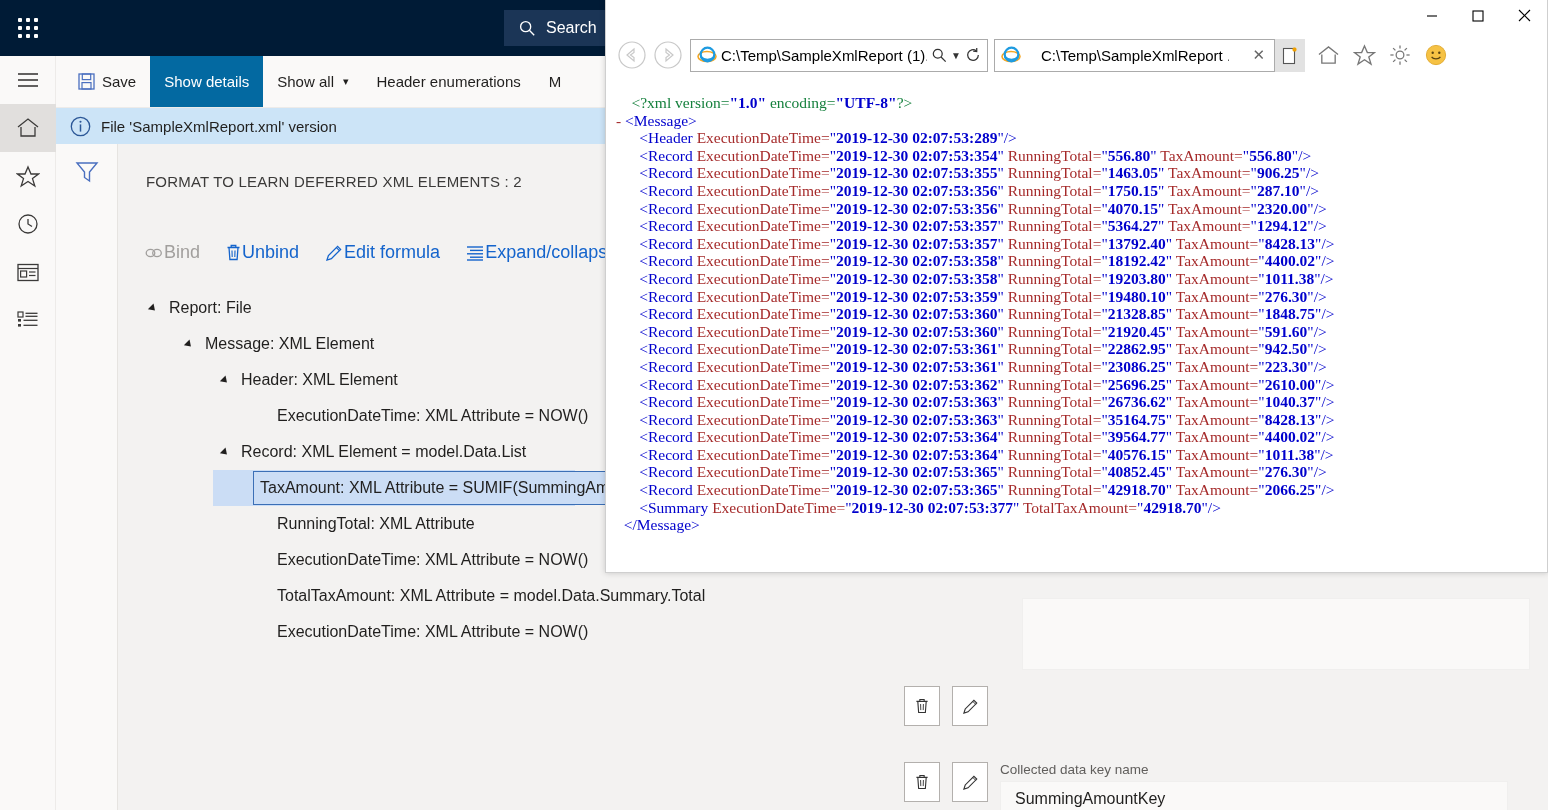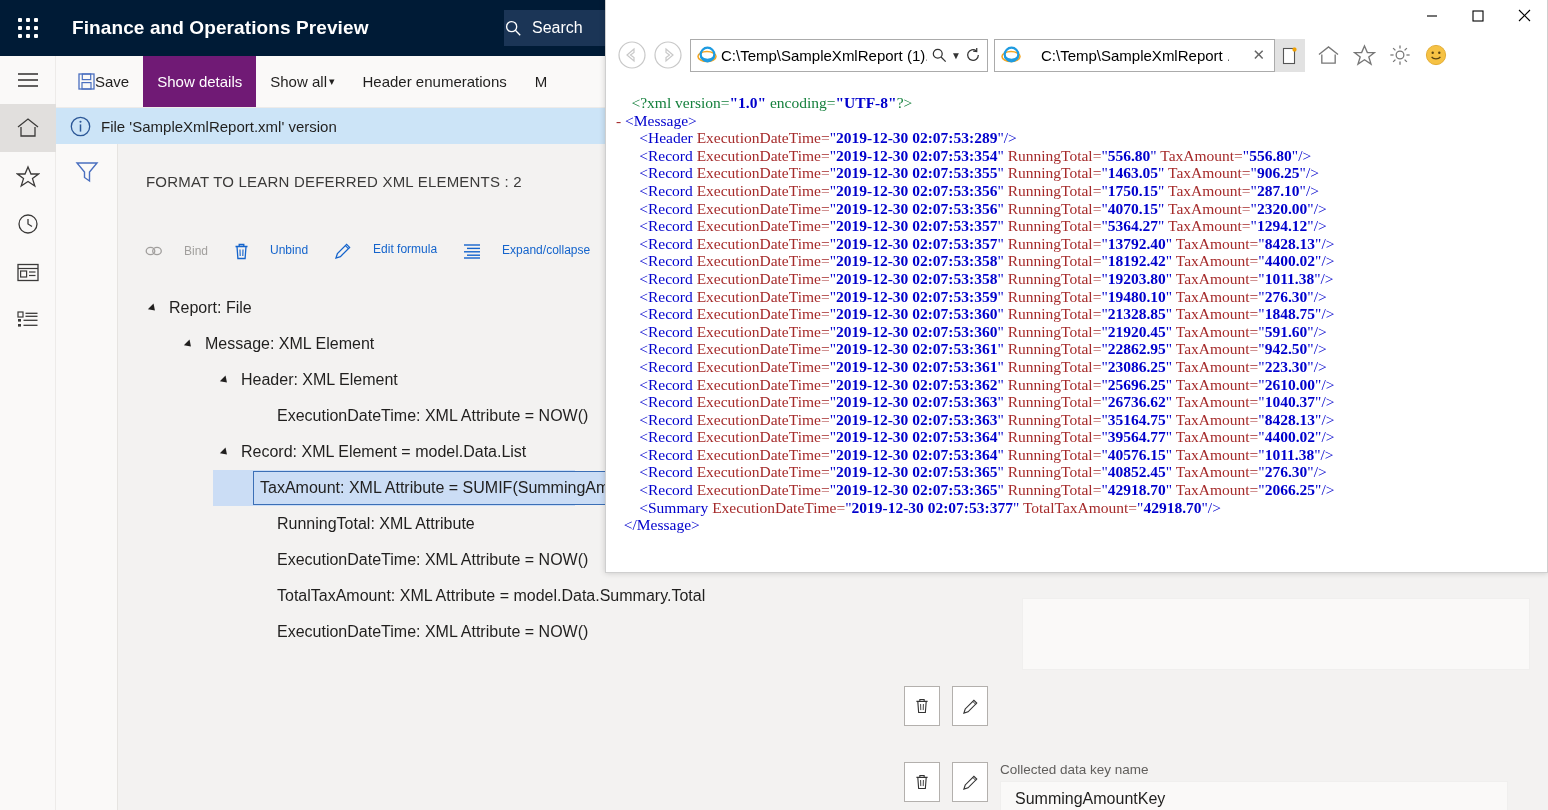--- a/index.html
+++ b/index.html
@@ -178,7 +178,6 @@
             <i></i>
       </div>
     </div>
-    <div class="app-title">Finance and Operations Preview</div>
   </div>
 
   <div class="search-box">

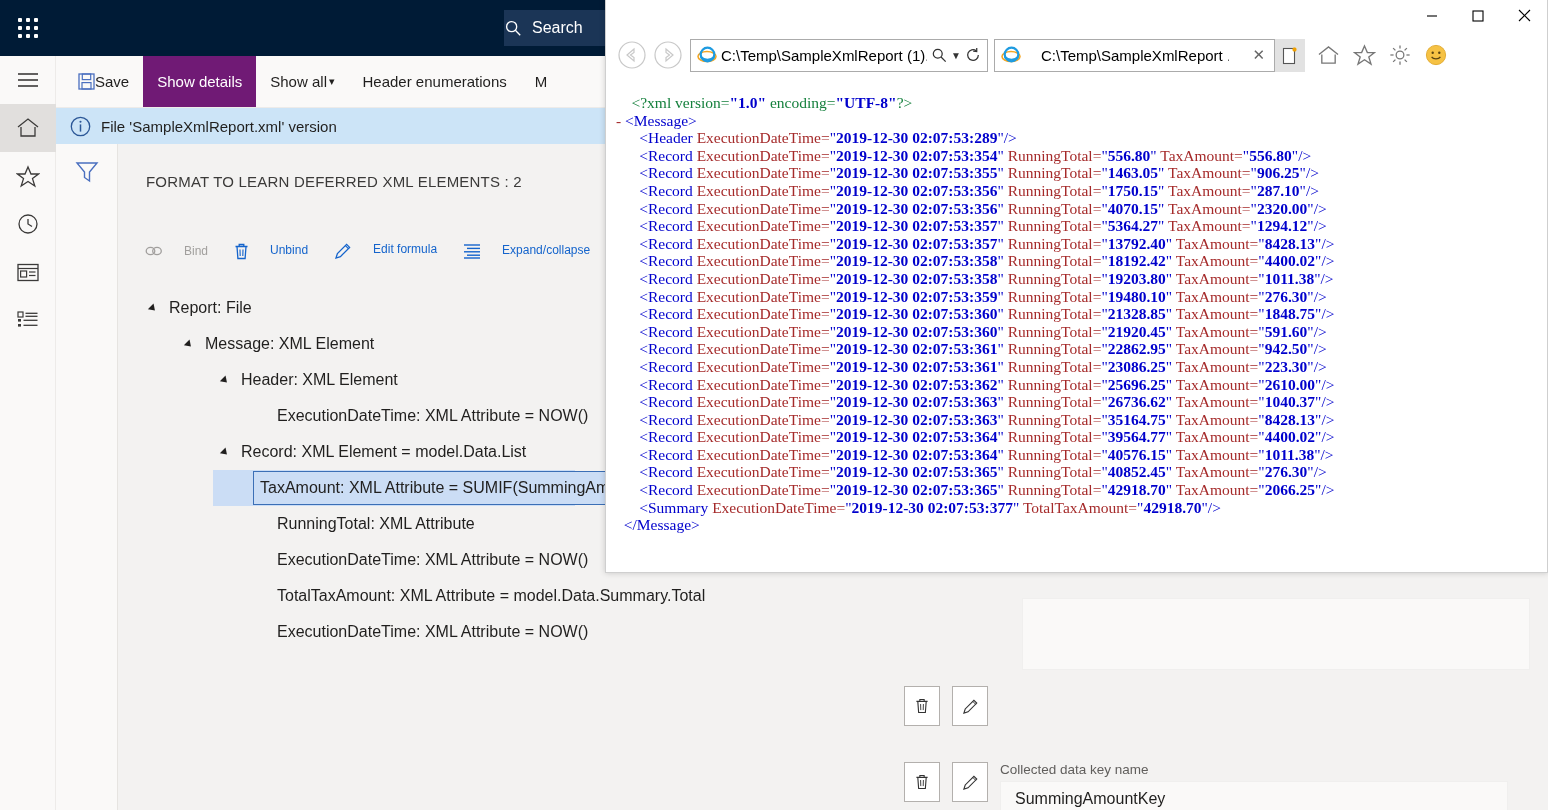--- a/index.html
+++ b/index.html
@@ -26,7 +26,7 @@
   .app-title { color:#ffffff; font-size:19px; font-weight:bold; margin-left:16px; letter-spacing:0.1px; white-space:nowrap; }
   .search-box {
     position:absolute; left:504px; top:10px; height:36px; width:180px;
-    background:#1B3556; display:flex; align-items:center; gap:10px; cursor:text;
+    background:#1B3556; display:flex; align-items:center; padding-left:14px; gap:10px; cursor:text;
   }
   .search-box .sicon { width:18px; height:18px; flex:0 0 18px; }
   .search-box .stext { color:#ffffff; font-size:16px; }

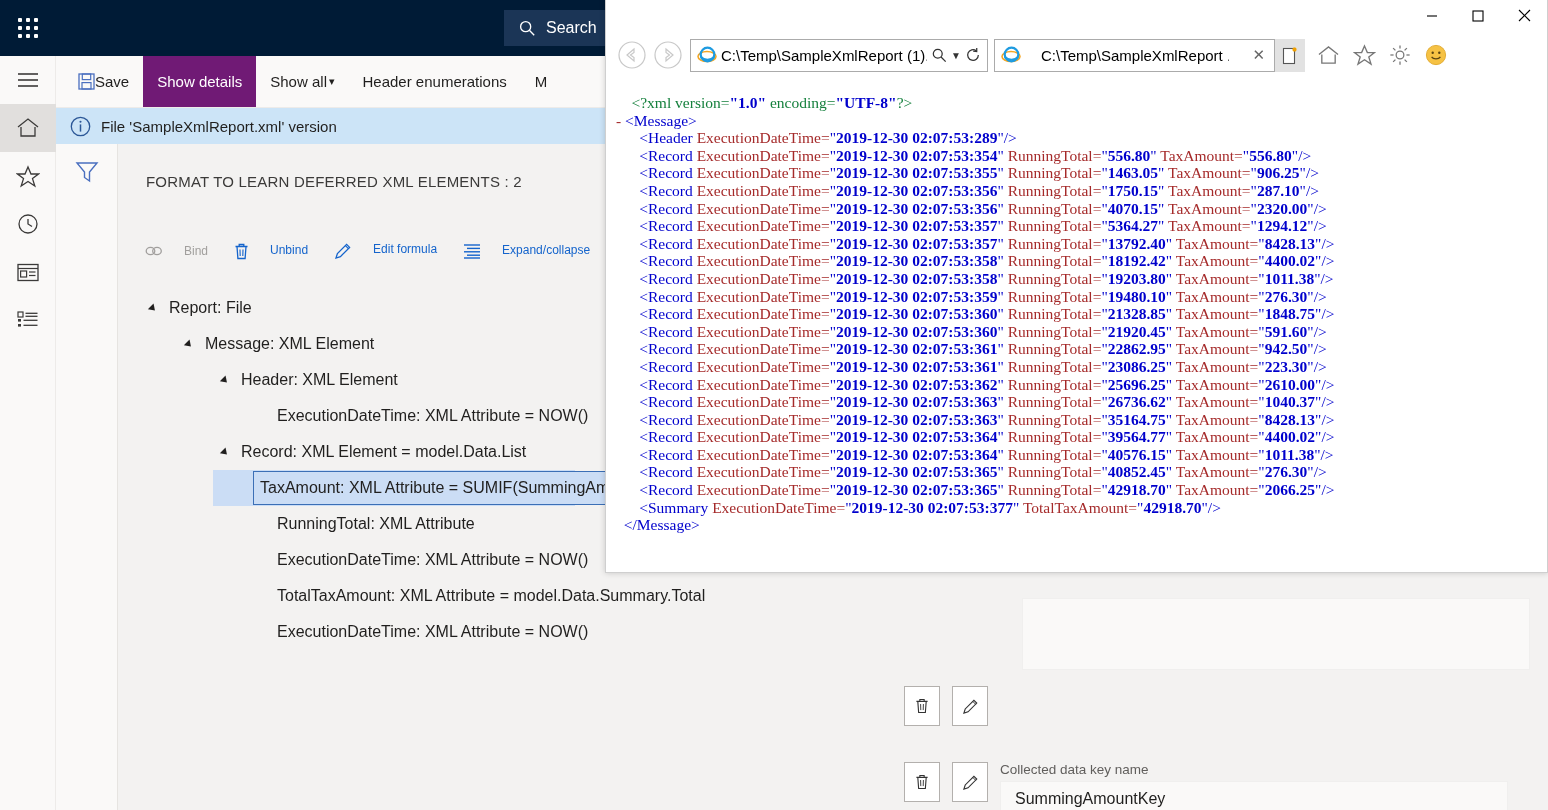--- a/index.html
+++ b/index.html
@@ -46,7 +46,7 @@
     display:flex; align-items:stretch; padding-left:8px;
   }
   .cmd {
-    display:flex; align-items:center; padding:0 14px;
+    display:flex; align-items:center; gap:7px; padding:0 14px;
     font-size:15px; color:#201F1E; cursor:pointer; white-space:nowrap;
   }
   .cmd.primary { background:#701a75; color:#ffffff; font-weight:400; }

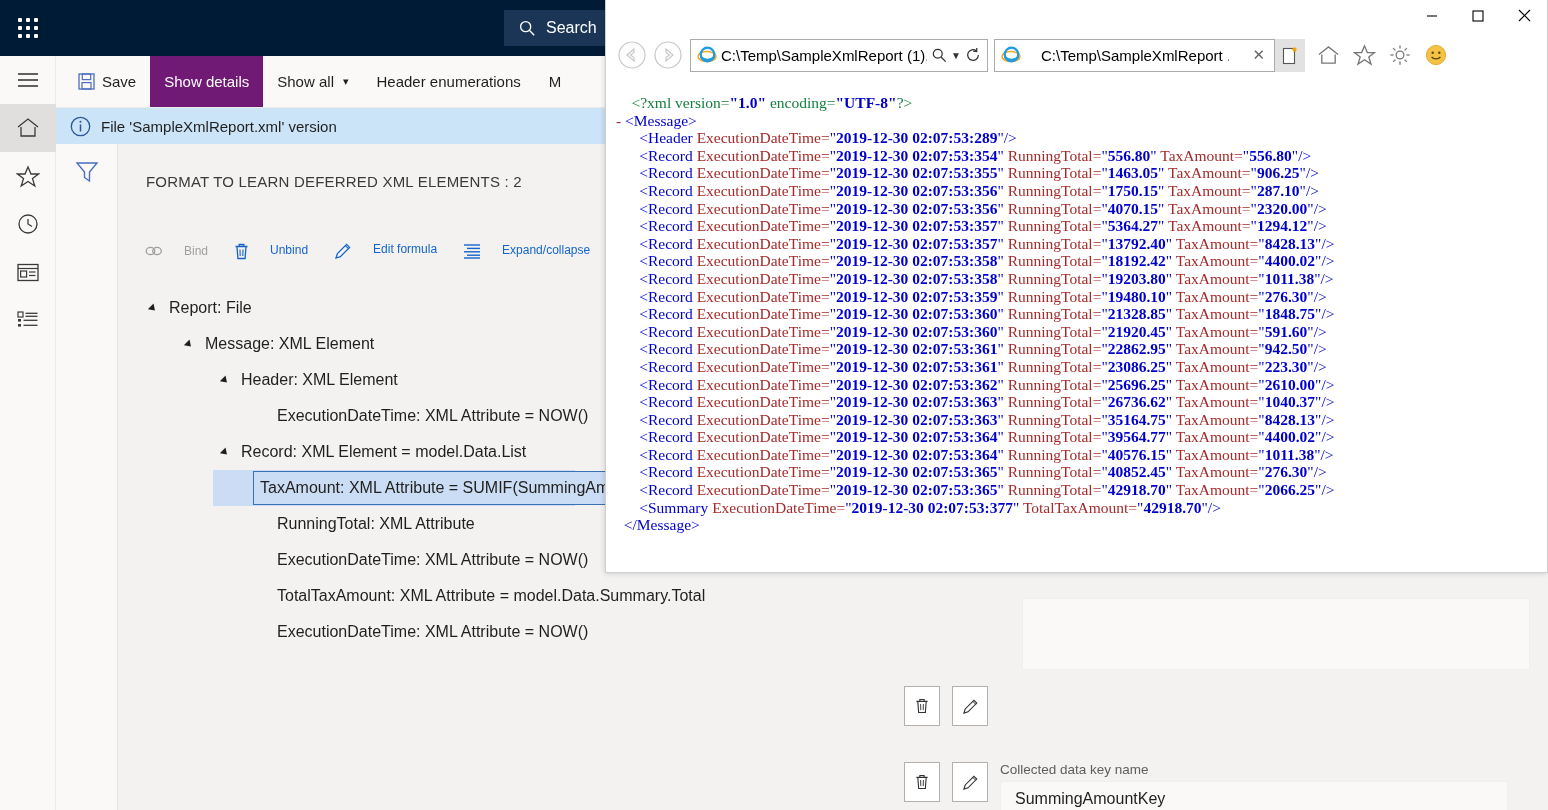--- a/index.html
+++ b/index.html
@@ -49,7 +49,7 @@
     display:flex; align-items:center; gap:7px; padding:0 14px;
     font-size:15px; color:#201F1E; cursor:pointer; white-space:nowrap;
   }
-  .cmd.primary { background:#701a75; color:#ffffff; font-weight:400; }
+  .cmd.primary { background:#0369a1; color:#ffffff; font-weight:400; }
   .cmd .chev { font-size:11px; color:#201F1E; margin-left:2px; }
 
   

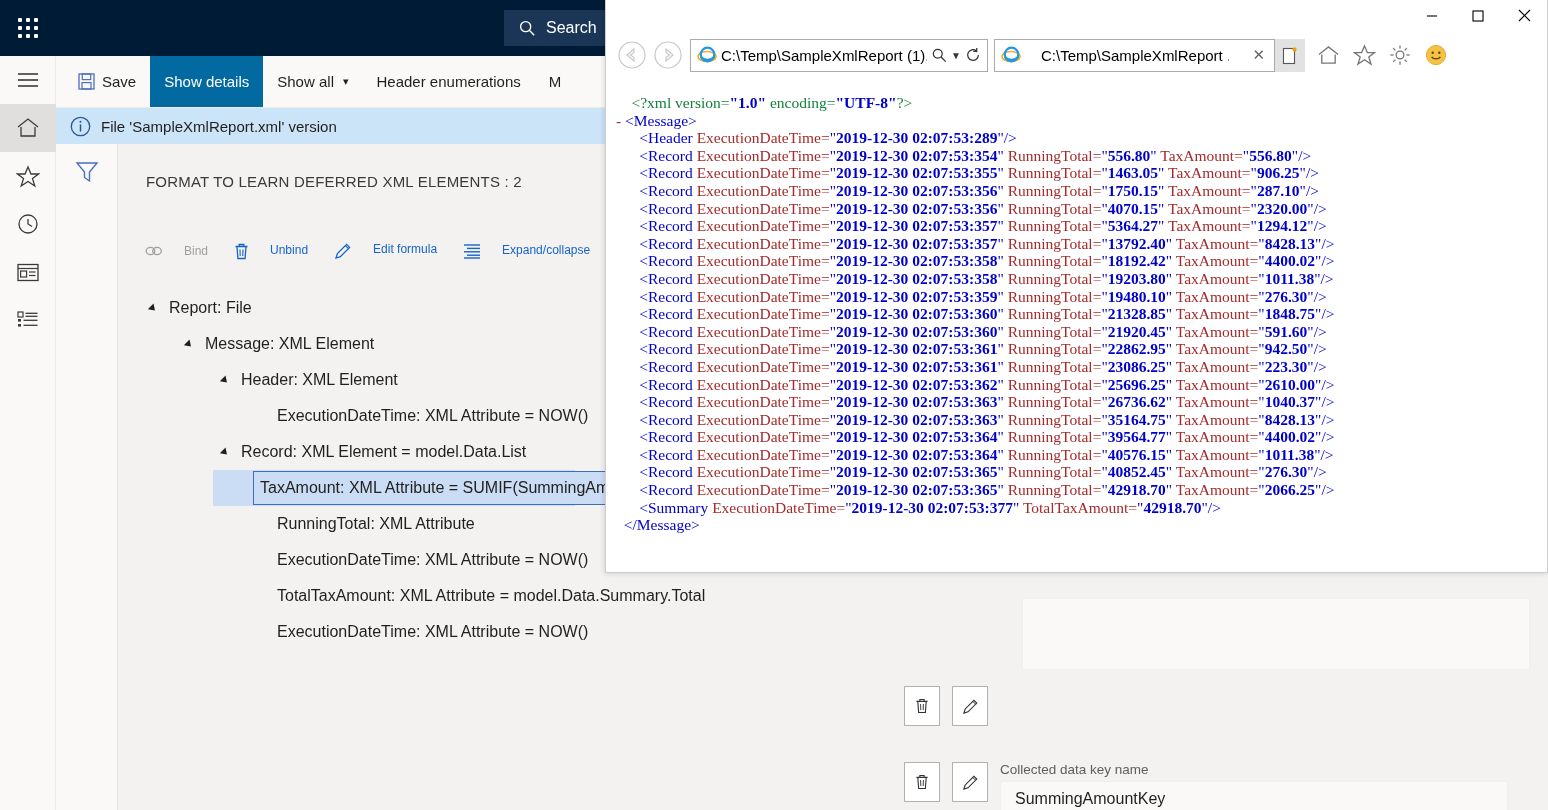--- a/index.html
+++ b/index.html
@@ -75,7 +75,7 @@
   .pagetitle { position:absolute; left:27px; top:36px; font-size:30px; font-weight:bold; color:#1B1A19; }
 
   .actionbar { position:absolute; left:27px; top:98px; display:flex; align-items:center; gap:26px; }
-  .action { display:flex; gap:21px; font-size:12px; color:#1464CC; cursor:pointer; white-space:nowrap; }
+  .action { display:flex; align-items:center; gap:1px; font-size:18px; color:#1464CC; cursor:pointer; white-space:nowrap; }
   .action.disabled { color:#A19F9D; cursor:default; }
 
   

